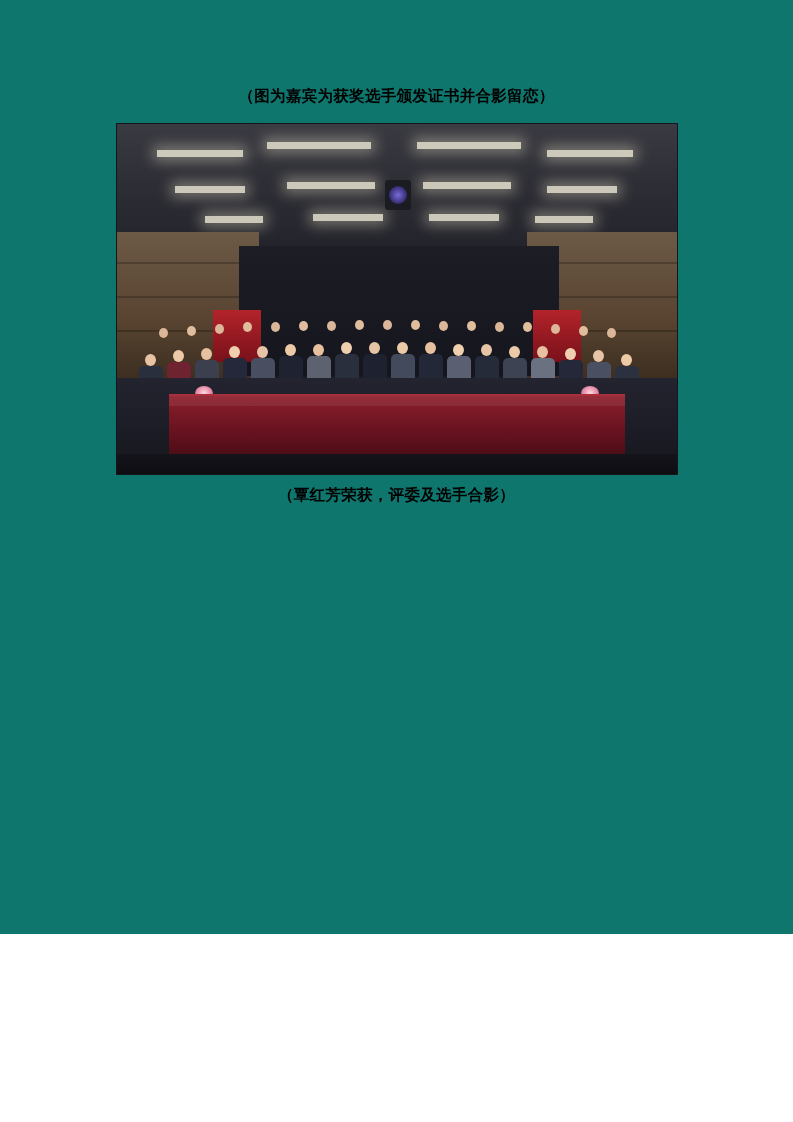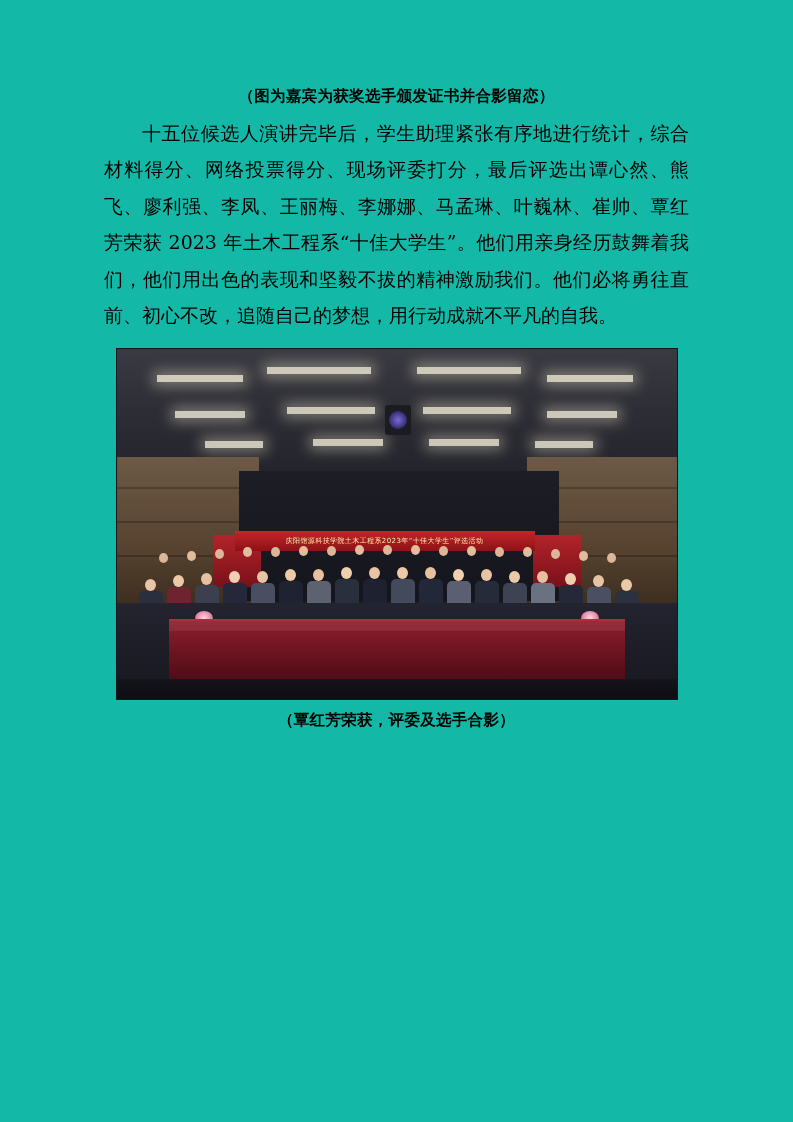--- a/index.html
+++ b/index.html
@@ -20,8 +20,8 @@
     left: 0;
     top: 0;
     width: 793px;
-    height: 1122px;
-    background: #14b8a6;
+    height: 934px;
+    background: #0f766e;
   }
   .content {
     position: absolute;

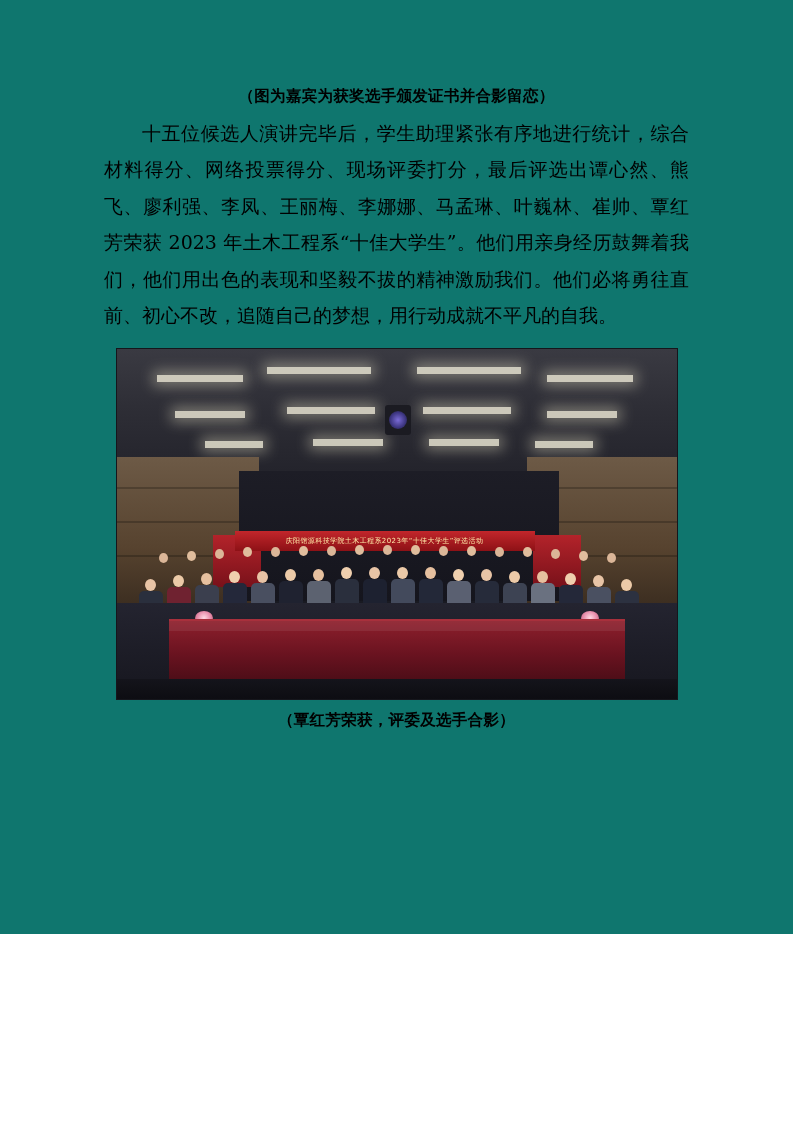--- a/index.html
+++ b/index.html
@@ -143,7 +143,6 @@
 
     <p class="caption">（图为嘉宾为获奖选手颁发证书并合影留恋）</p>
 
-    <p class="para">十五位候选人演讲完毕后，学生助理紧张有序地进行统计，综合材料得分、网络投票得分、现场评委打分，最后评选出谭心然、熊飞、廖利强、李凤、王丽梅、李娜娜、马孟琳、叶巍林、崔帅、覃红芳荣获 2023 年土木工程系“十佳大学生”。他们用亲身经历鼓舞着我们，他们用出色的表现和坚毅不拔的精神激励我们。他们必将勇往直前、初心不改，追随自己的梦想，用行动成就不平凡的自我。</p>
 
     <div class="photo-wrap">
       <div class="photo">

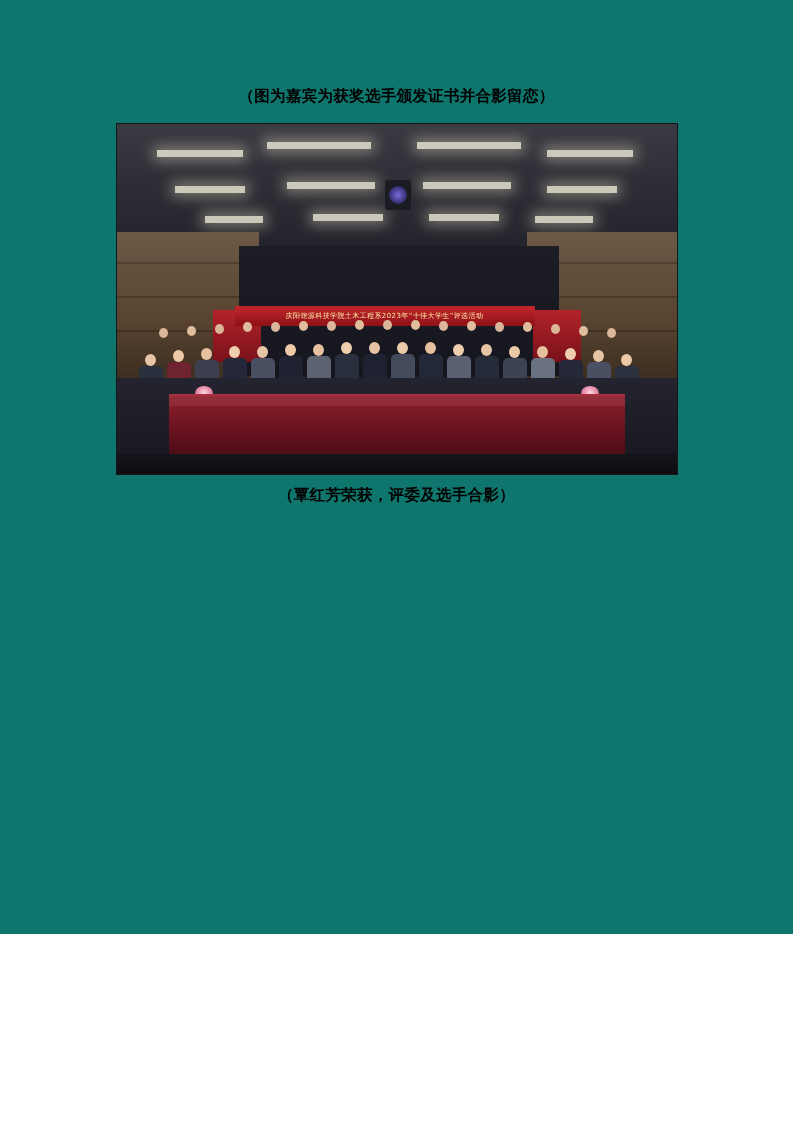--- a/index.html
+++ b/index.html
@@ -180,7 +180,6 @@
         <div class="ph-redpanel" style="left:96px;"></div>
         <div class="ph-redpanel" style="right:96px;"></div>
 
-        <div class="ph-banner">庆阳馆源科技学院土木工程系2023年“十佳大学生”评选活动</div>
 
         <div class="ph-crowd">
           <div class="head" style="left:28px;  top:34px; width:11px; height:12px; background:#e8c4a6;"></div>

